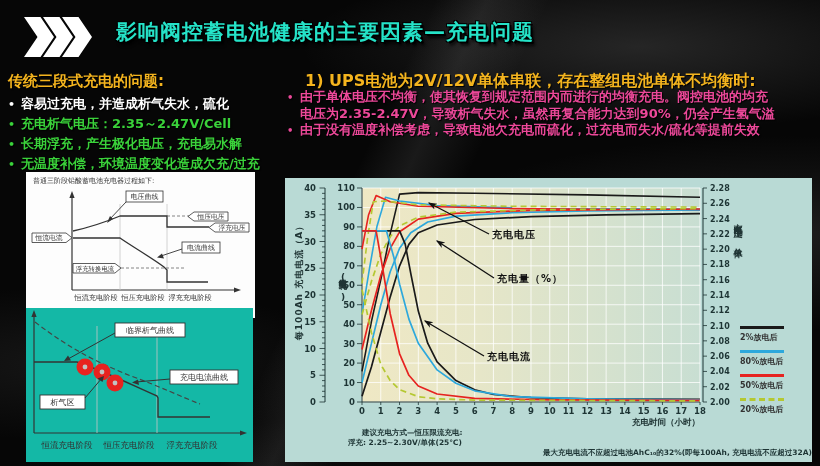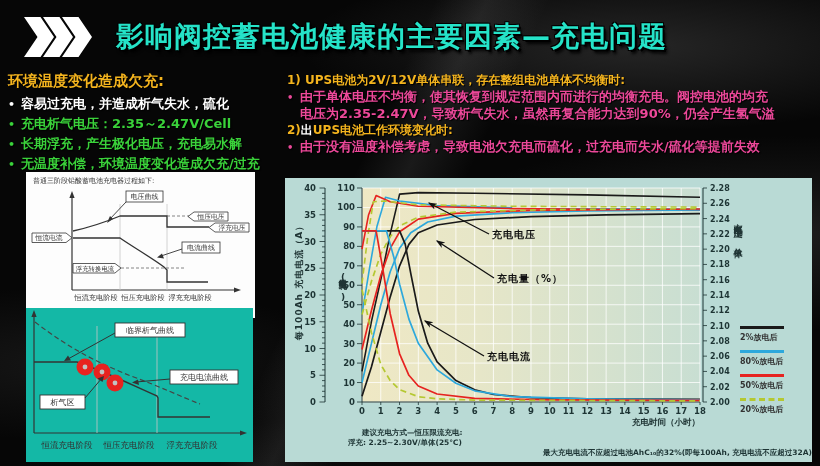--- a/index.html
+++ b/index.html
@@ -16,7 +16,7 @@
   .chevrons{position:absolute;left:24px;top:17px;height:40px;display:flex;}
   .chev{display:inline-block;width:30px;height:40px;margin-right:-11px;background:#fff;
         clip-path:polygon(0 0,55% 0,100% 50%,55% 100%,0 100%,45% 50%);}
-  .title{position:absolute;left:116px;top:18px;width:690px;font-size:28px;font-weight:bold;
+  .title{position:absolute;left:116px;top:18px;width:690px;font-size:21px;font-weight:bold;
          color:#25e3c8;letter-spacing:1px;white-space:nowrap;
          text-shadow:2px 2px 0 #000,-1px -1px 0 #000,1px -1px 0 #000,-1px 1px 0 #000,3px 4px 3px rgba(0,0,0,.9);}
   

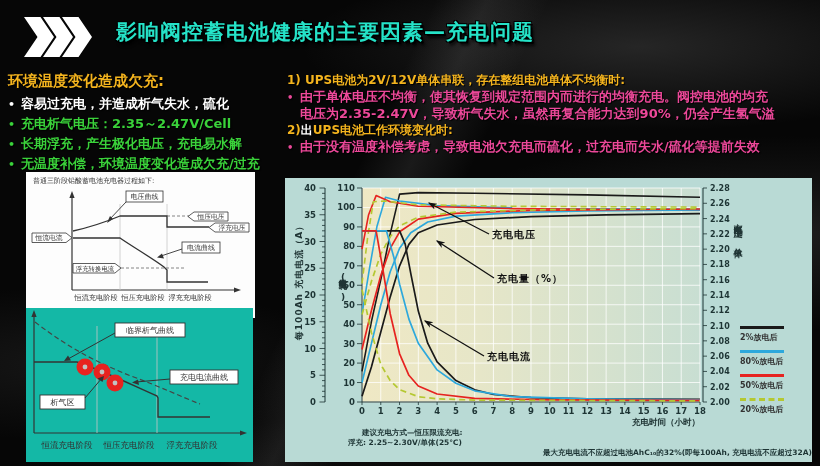--- a/index.html
+++ b/index.html
@@ -74,7 +74,7 @@
   <div class="title">影响阀控蓄电池健康的主要因素—充电问题</div>
 
   <section class="left-text">
-    <div class="lt-heading">环境温度变化造成欠充:</div>
+    <div class="lt-heading">传统三段式充电的问题:</div>
     <ul>
       <li class="white"><span class="dot">•</span><span>容易过充电，并造成析气失水，硫化</span></li>
       <li class="green"><span class="dot">•</span><span>充电析气电压：2.35～2.47V/Cell</span></li>

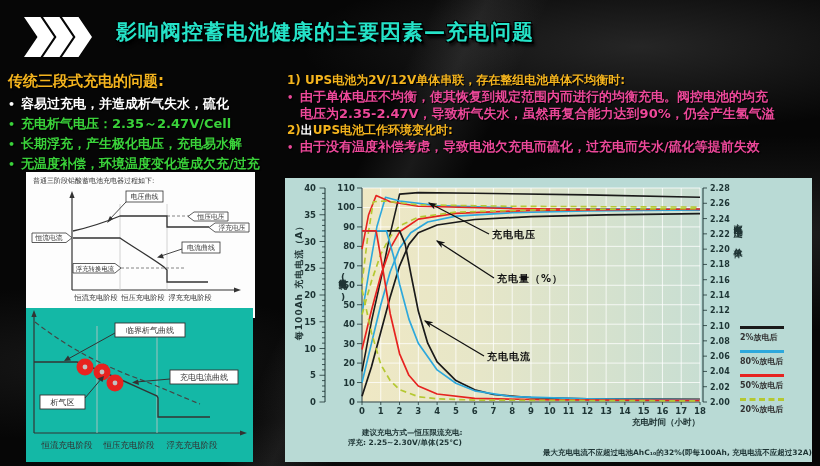--- a/index.html
+++ b/index.html
@@ -32,8 +32,8 @@
   .left-text li.green .dot{color:#3ad23a;}
   
   .right-text{position:absolute;left:287px;top:72px;width:530px;}
-  .rt-heading{color:#f4b41e;font-size:12px;font-weight:bold;line-height:17px;white-space:nowrap;
-              text-shadow:1px 1px 1px #000;}
+  .rt-heading{color:#f4b41e;font-size:16px;font-weight:bold;line-height:17px;white-space:nowrap;
+              text-shadow:1px 1px 1px #000;margin-left:18px;}
   .rt-line{color:#ec4899;font-size:13px;font-weight:bold;line-height:16px;white-space:nowrap;
            text-shadow:1px 1px 1px #000;}
   .rt-line .dot{display:inline-block;width:13px;font-size:10px;}

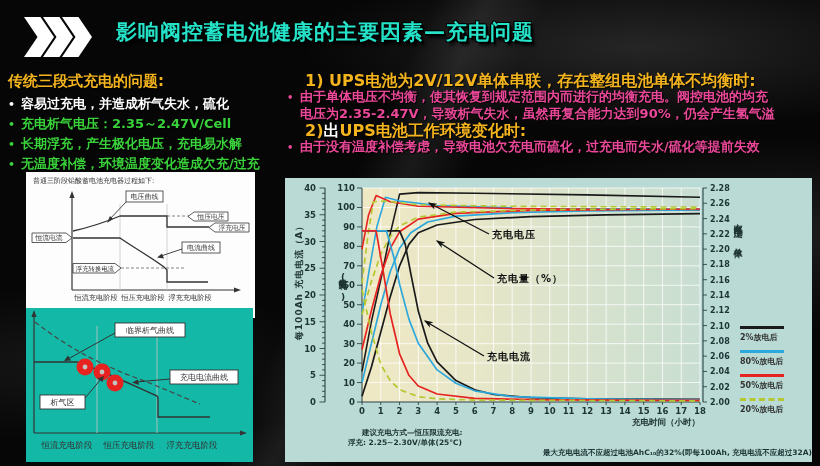--- a/index.html
+++ b/index.html
@@ -87,7 +87,6 @@
     <div class="rt-heading">1)  UPS电池为2V/12V单体串联，存在整组电池单体不均衡时:</div>
     <div class="rt-line"><span class="dot">•</span><span>由于单体电压不均衡，使其恢复到规定范围内而进行的均衡充电。阀控电池的均充</span></div>
     <div class="rt-line rt-cont">电压为2.35-2.47V，导致析气失水，虽然再复合能力达到90%，仍会产生氢气溢</div>
-    <div class="rt-heading rt-h2"><span>2)</span><span class="ov">出</span><span>UPS电池工作环境变化时:</span></div>
     <div class="rt-line"><span class="dot">•</span><span>由于没有温度补偿考虑，导致电池欠充电而硫化，过充电而失水/硫化等提前失效</span></div>
   </section>
 

